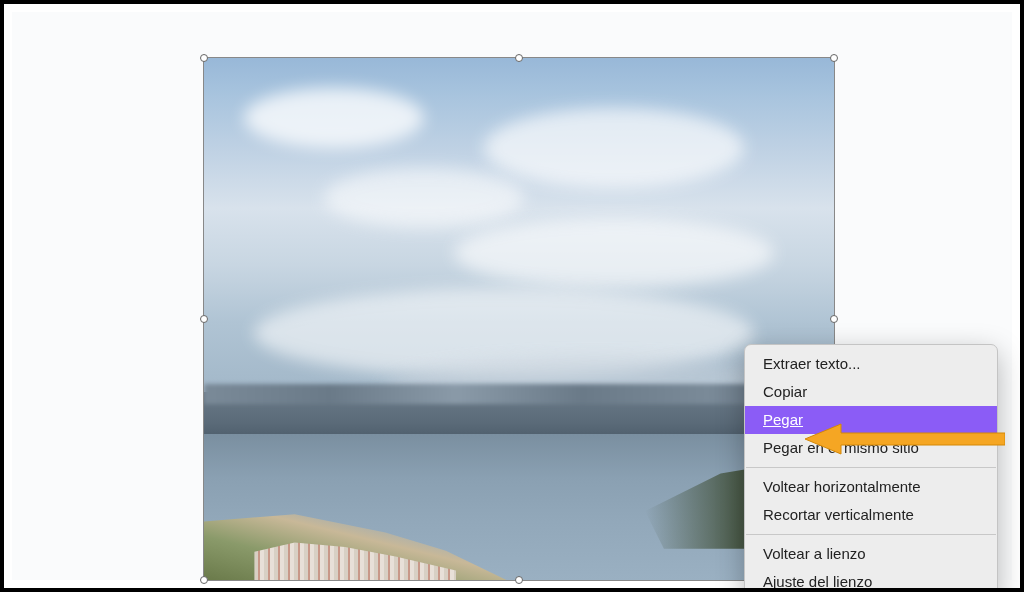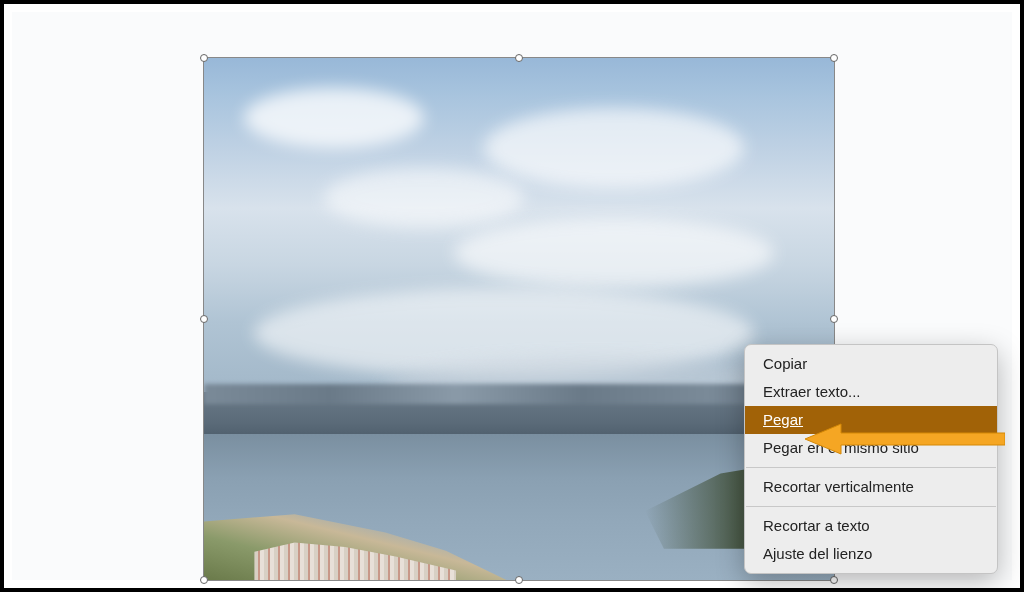--- a/index.html
+++ b/index.html
@@ -207,8 +207,8 @@
   </div>
 
   <div class="context-menu">
+    <div class="menu-item">Extraer texto...</div>
     <div class="menu-item">Copiar</div>
-    <div class="menu-item">Extraer texto...</div>
     <div class="menu-item highlight">Pegar</div>
     <div class="menu-item">Pegar en el mismo sitio</div>
     <div class="menu-sep"></div>

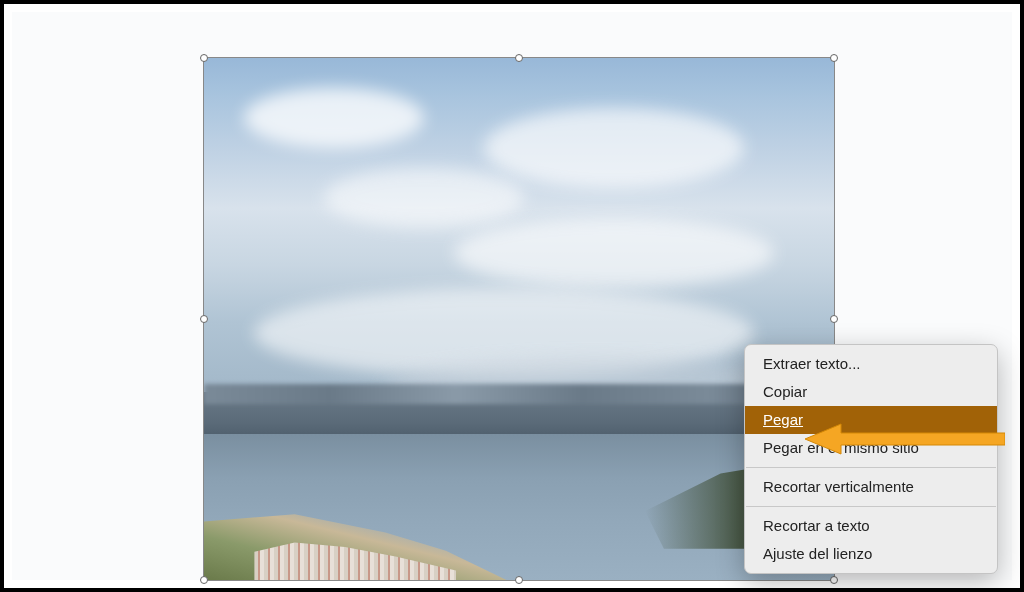--- a/index.html
+++ b/index.html
@@ -153,7 +153,7 @@
       cursor: default;
     }
     .menu-item.highlight {
-      background: #a16207;
+      background: #8b5cf6;
       color: #fff;
       text-decoration: underline;
     }

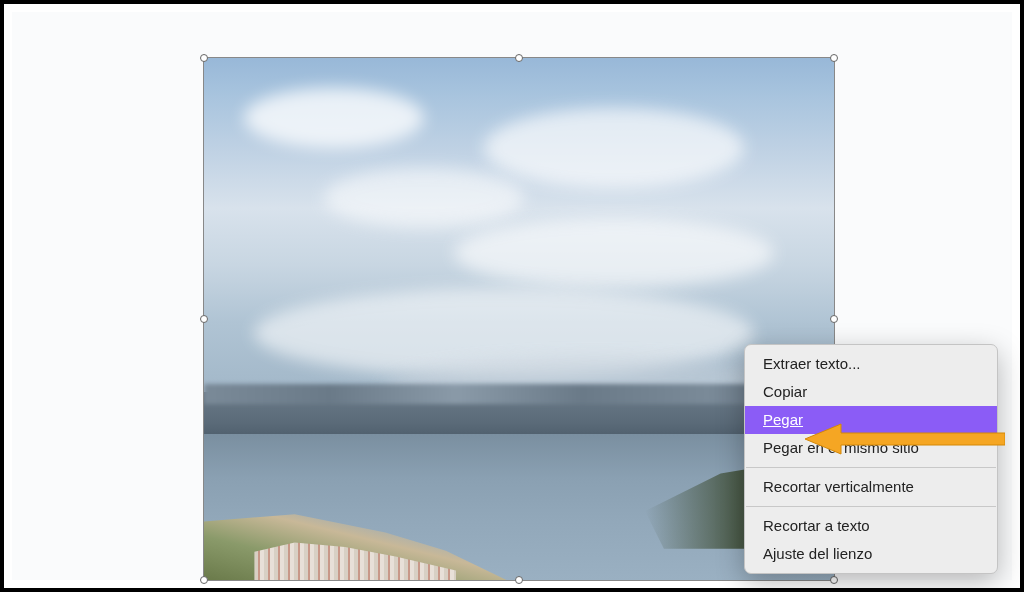--- a/index.html
+++ b/index.html
@@ -212,6 +212,7 @@
     <div class="menu-item highlight">Pegar</div>
     <div class="menu-item">Pegar en el mismo sitio</div>
     <div class="menu-sep"></div>
+    <div class="menu-item">Voltear horizontalmente</div>
     <div class="menu-item">Recortar verticalmente</div>
     <div class="menu-sep"></div>
     <div class="menu-item">Recortar a texto</div>

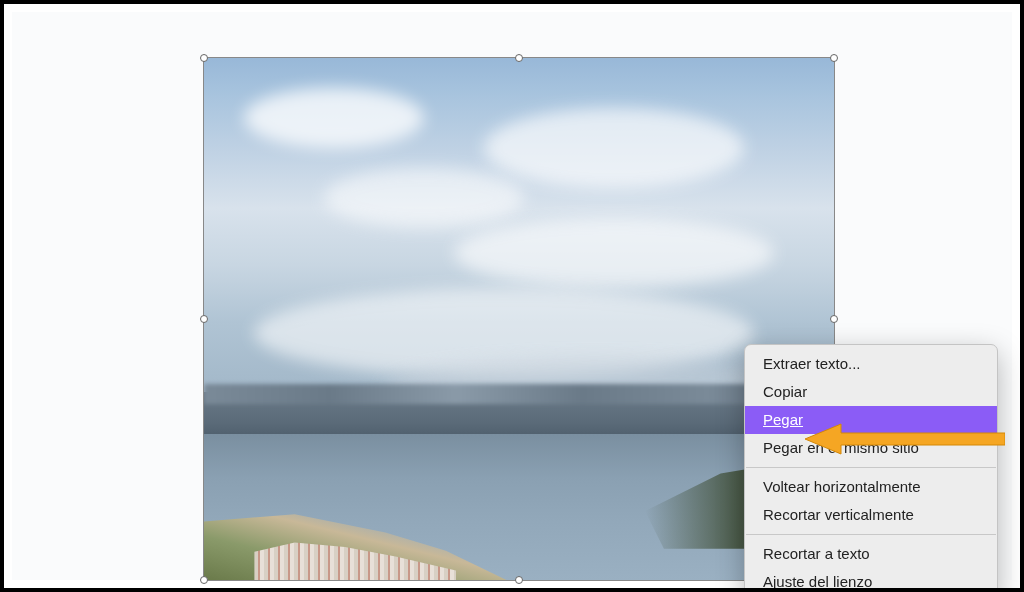--- a/index.html
+++ b/index.html
@@ -215,7 +215,7 @@
     <div class="menu-item">Voltear horizontalmente</div>
     <div class="menu-item">Recortar verticalmente</div>
     <div class="menu-sep"></div>
-    <div class="menu-item">Recortar a texto</div>
+    <div class="menu-item">Voltear a lienzo</div>
     <div class="menu-item">Ajuste del lienzo</div>
   </div>
 

